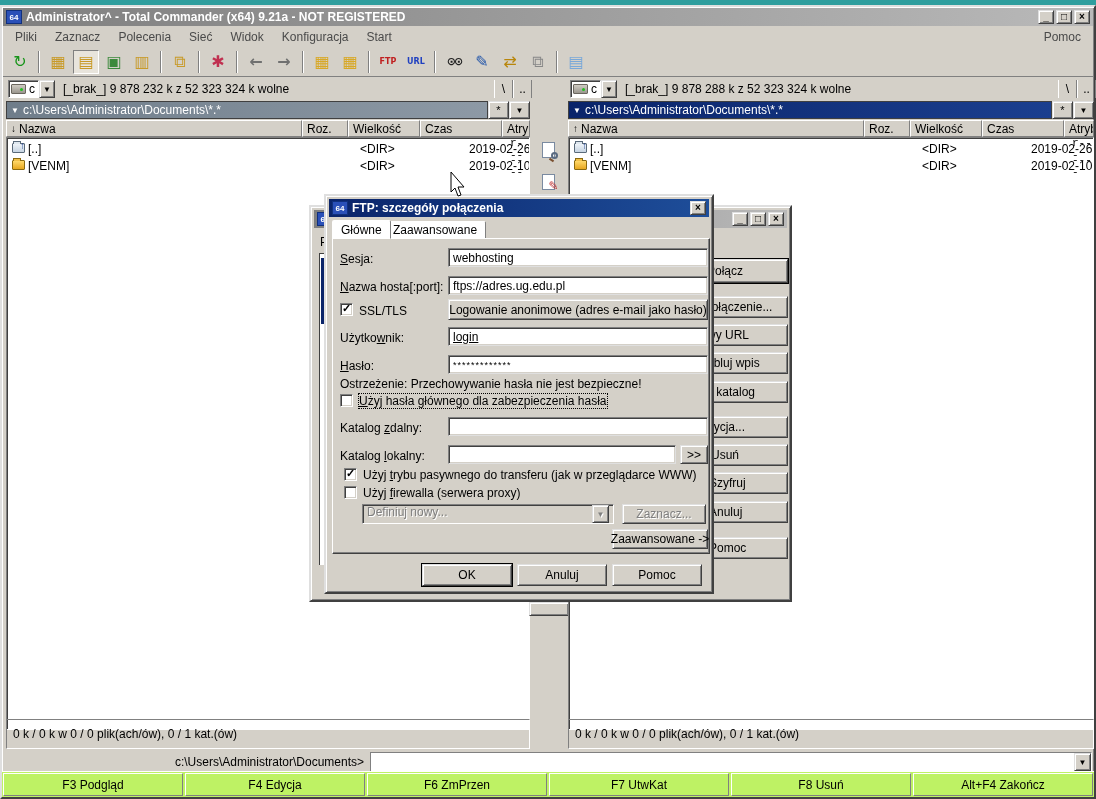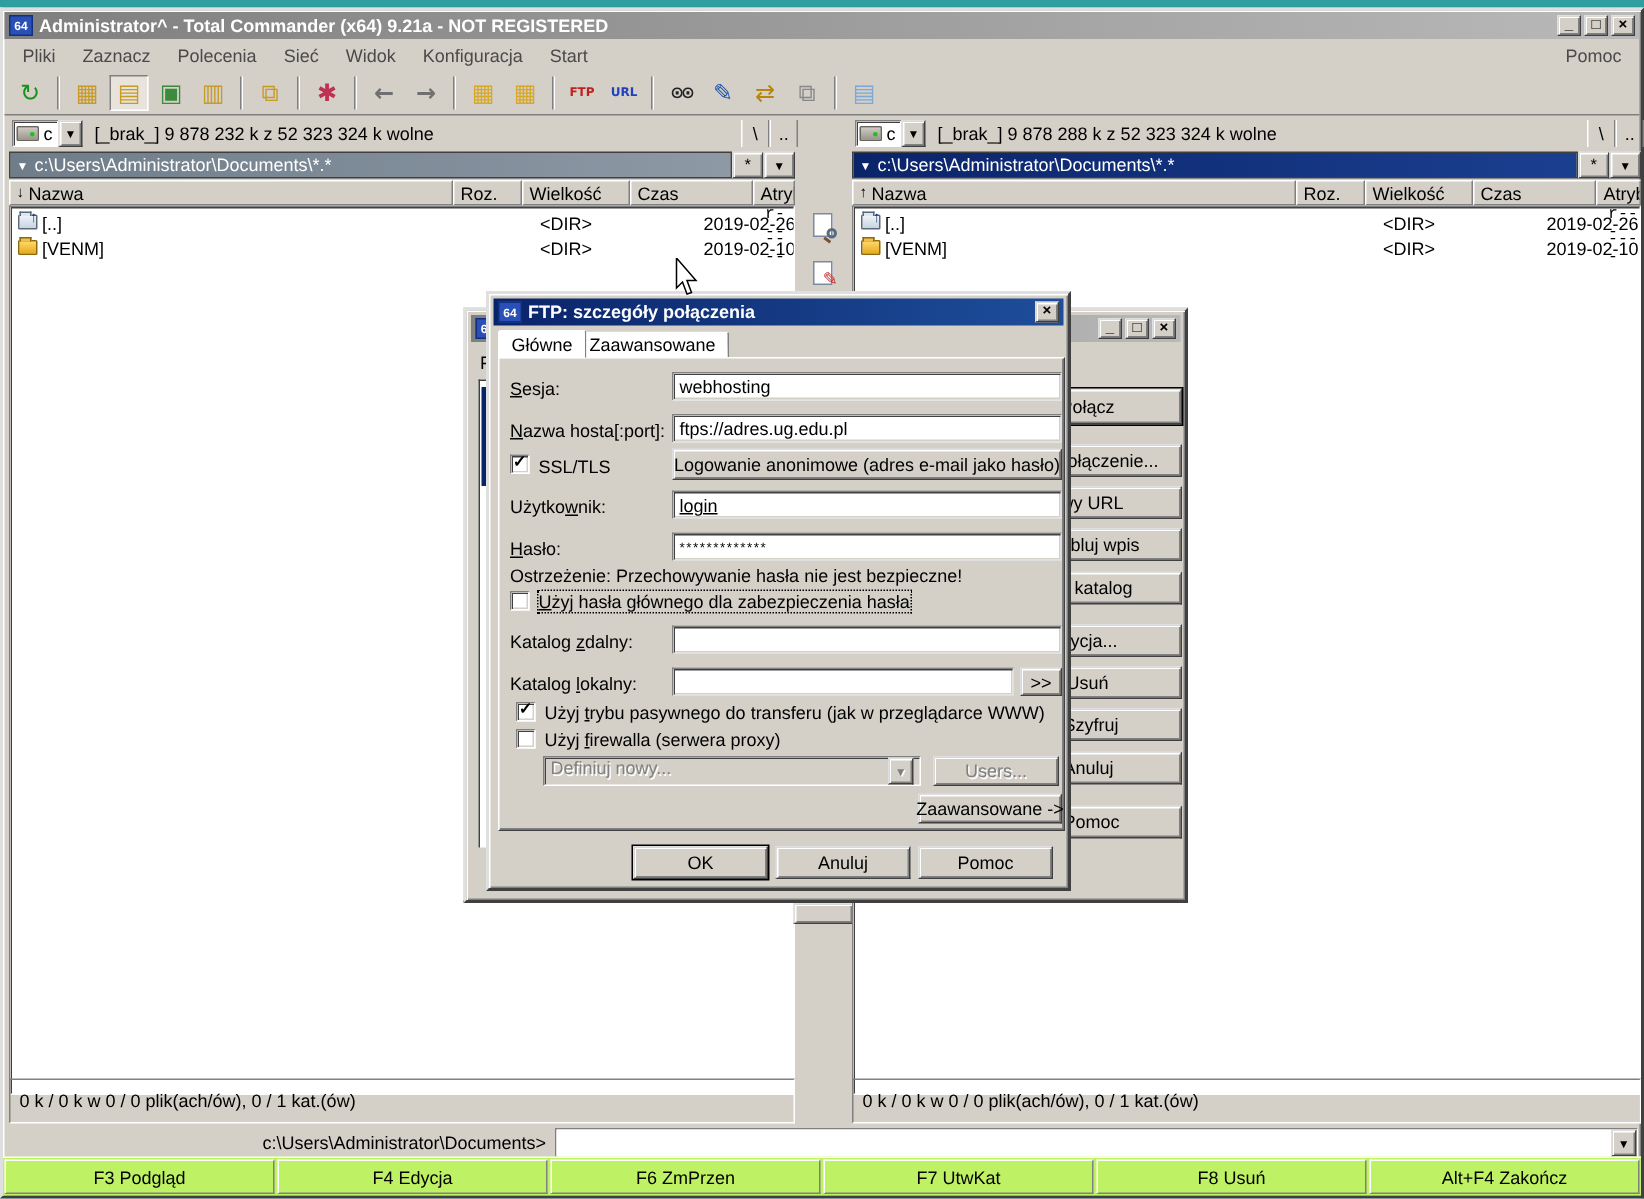--- a/index.html
+++ b/index.html
@@ -401,7 +401,7 @@
         <span>Definiuj nowy...</span>
         <span class="btn combo-arrow">▼</span>
       </div>
-      <span class="btn btn-disabled abs" style="left:296px;top:308px;width:84px;height:20px;">Users...</span>
+      <span class="btn btn-disabled abs" style="left:296px;top:308px;width:84px;height:20px;">Zaznacz...</span>
 
       <span class="btn abs" style="left:286px;top:333px;width:96px;height:20px;">Zaawansowane -&gt;</span>
 

